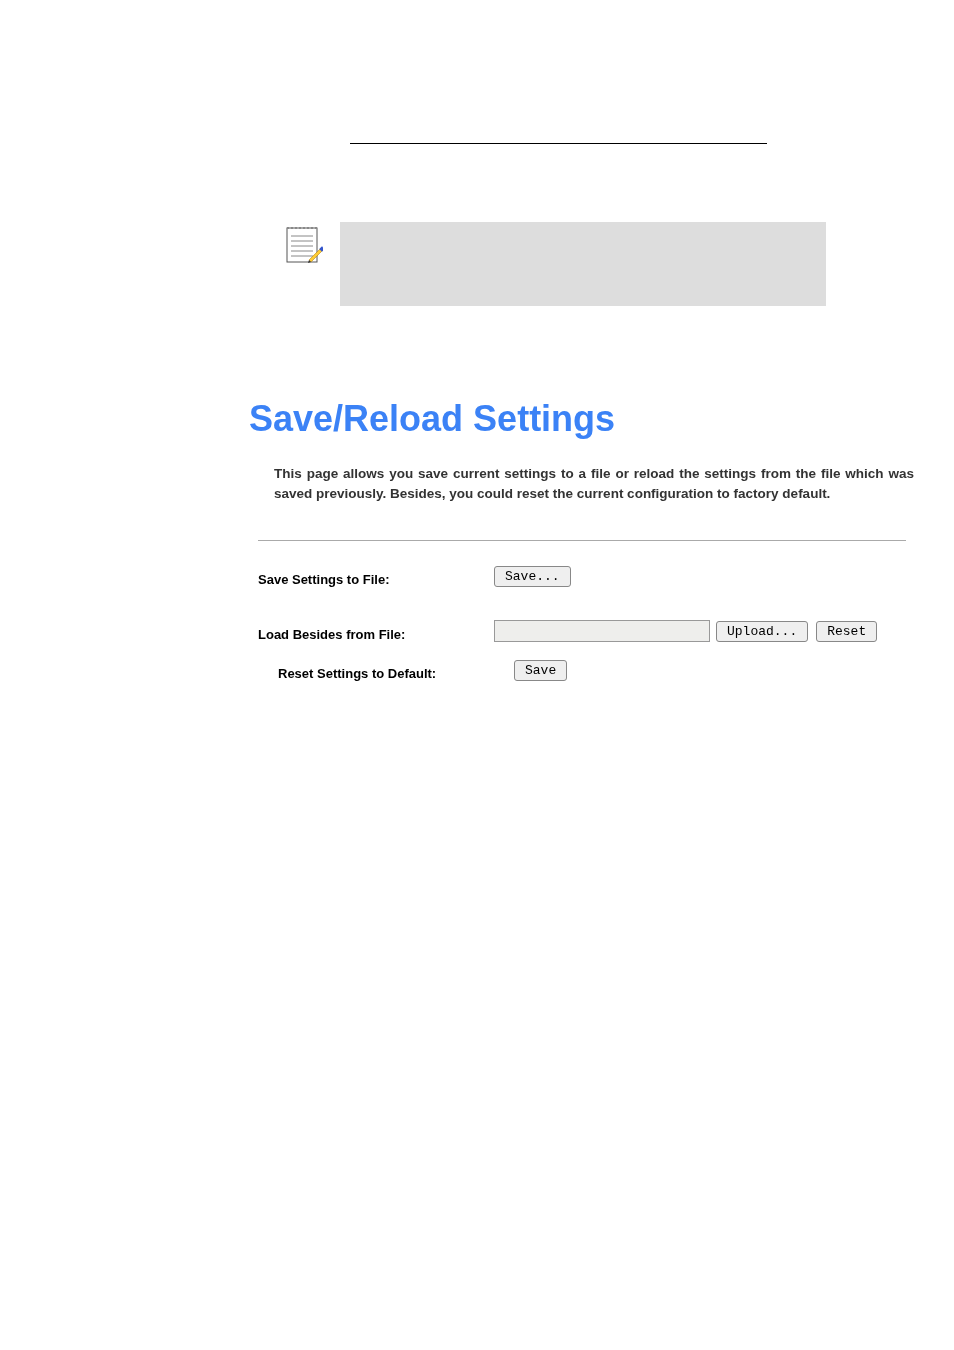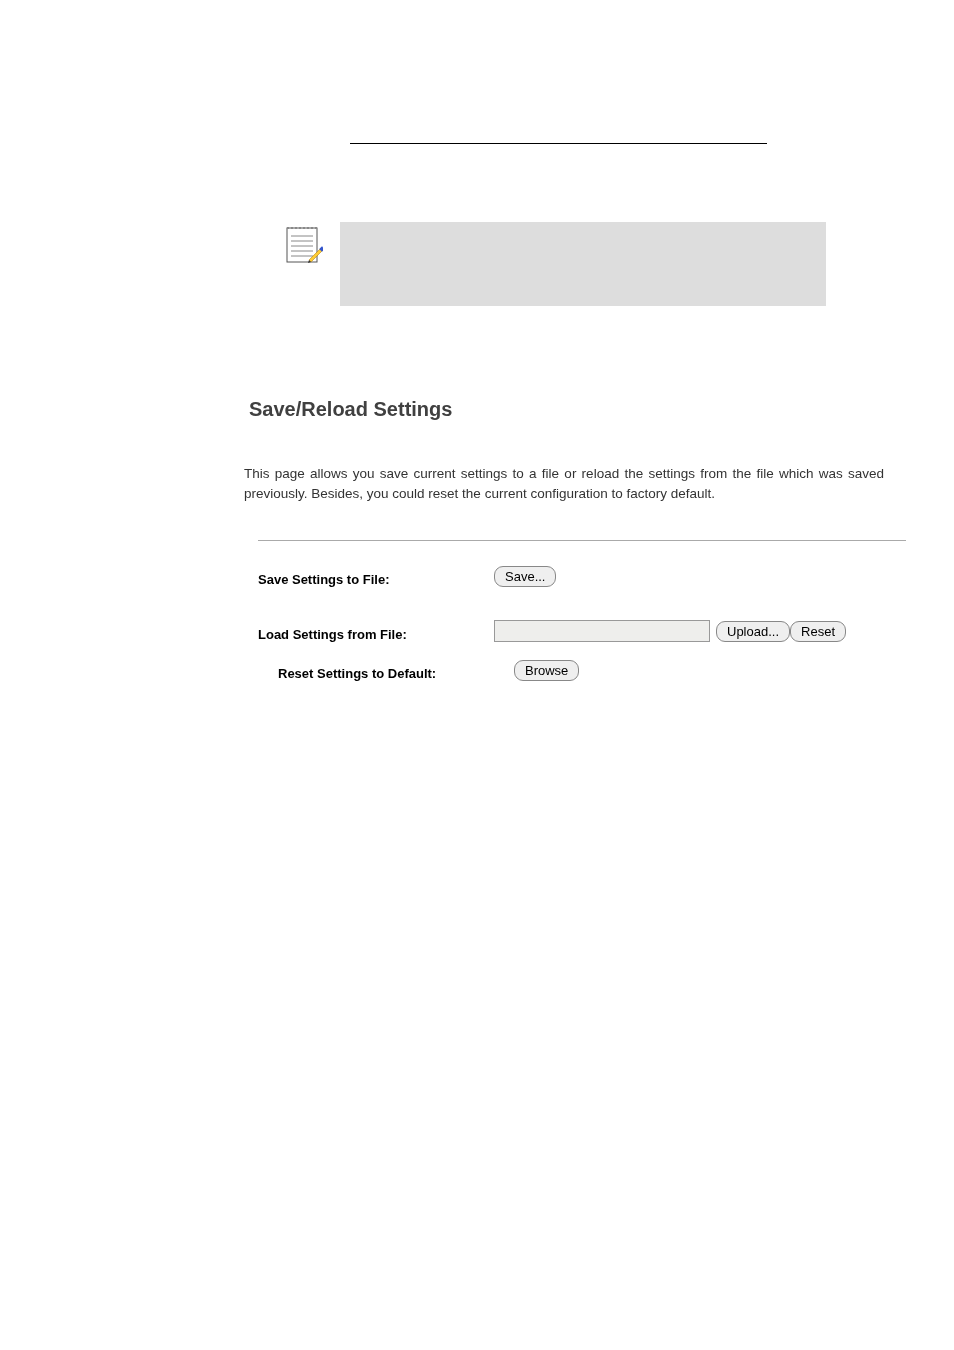--- a/index.html
+++ b/index.html
@@ -41,9 +41,9 @@
       position: absolute;
       left: 249px;
       top: 398px;
-      font-size: 20px;
+      font-size: 36px;
       font-weight: bold;
-      color: #404040;
+      color: #3b82f6;
       letter-spacing: 0px;
     }
     .description {

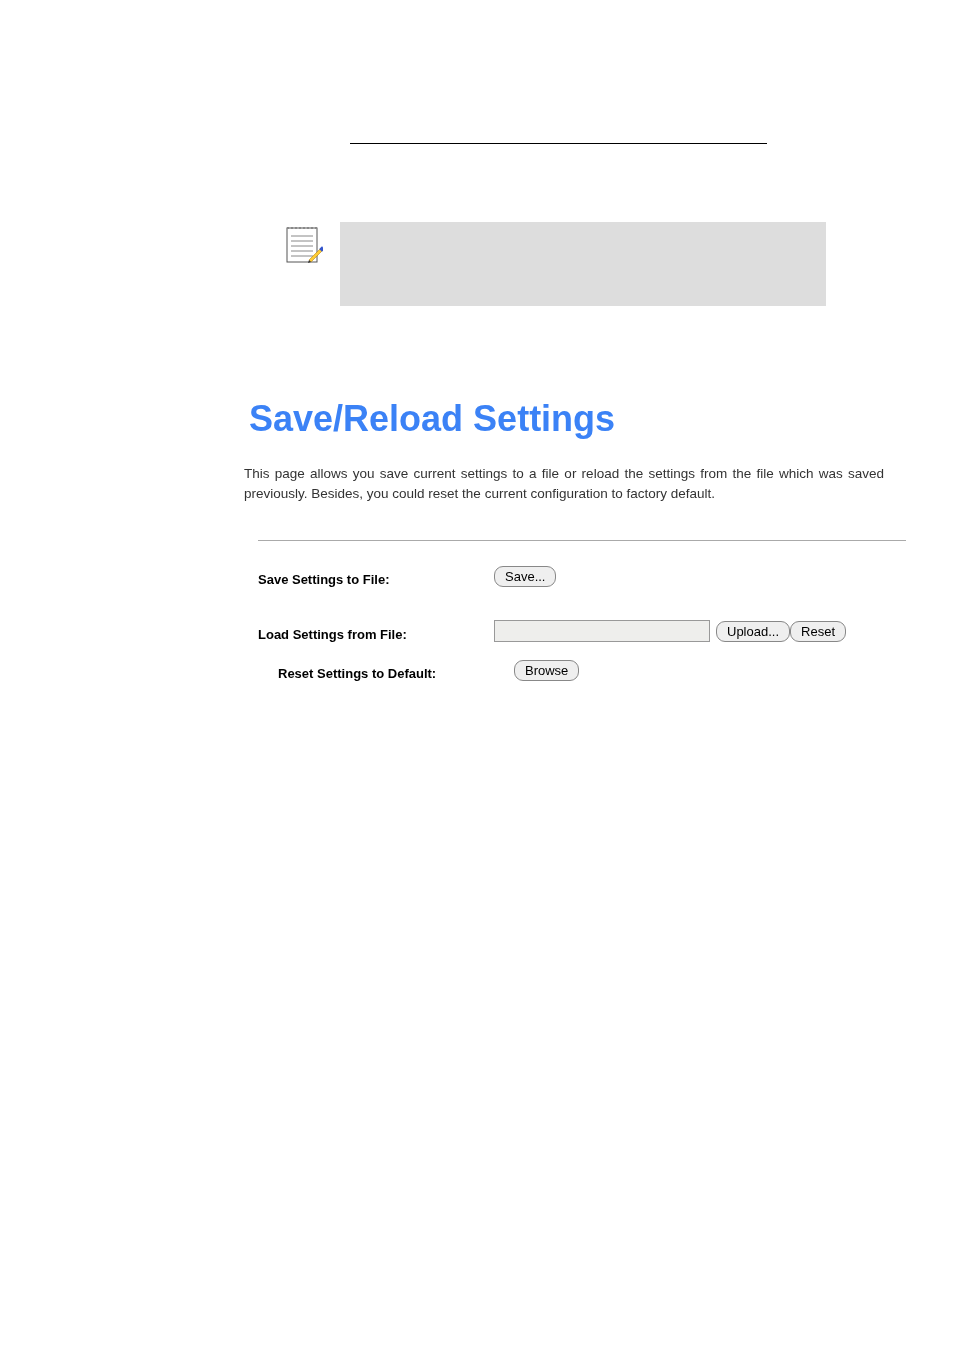--- a/index.html
+++ b/index.html
@@ -48,13 +48,14 @@
     }
     .description {
       position: absolute;
-      left: 244px;
+      left: 274px;
       top: 464px;
       width: 640px;
       font-size: 13.5px;
       color: #333;
       line-height: 1.45;
       text-align: justify;
+      font-weight: bold;
     }
     .hr-line {
       position: absolute;

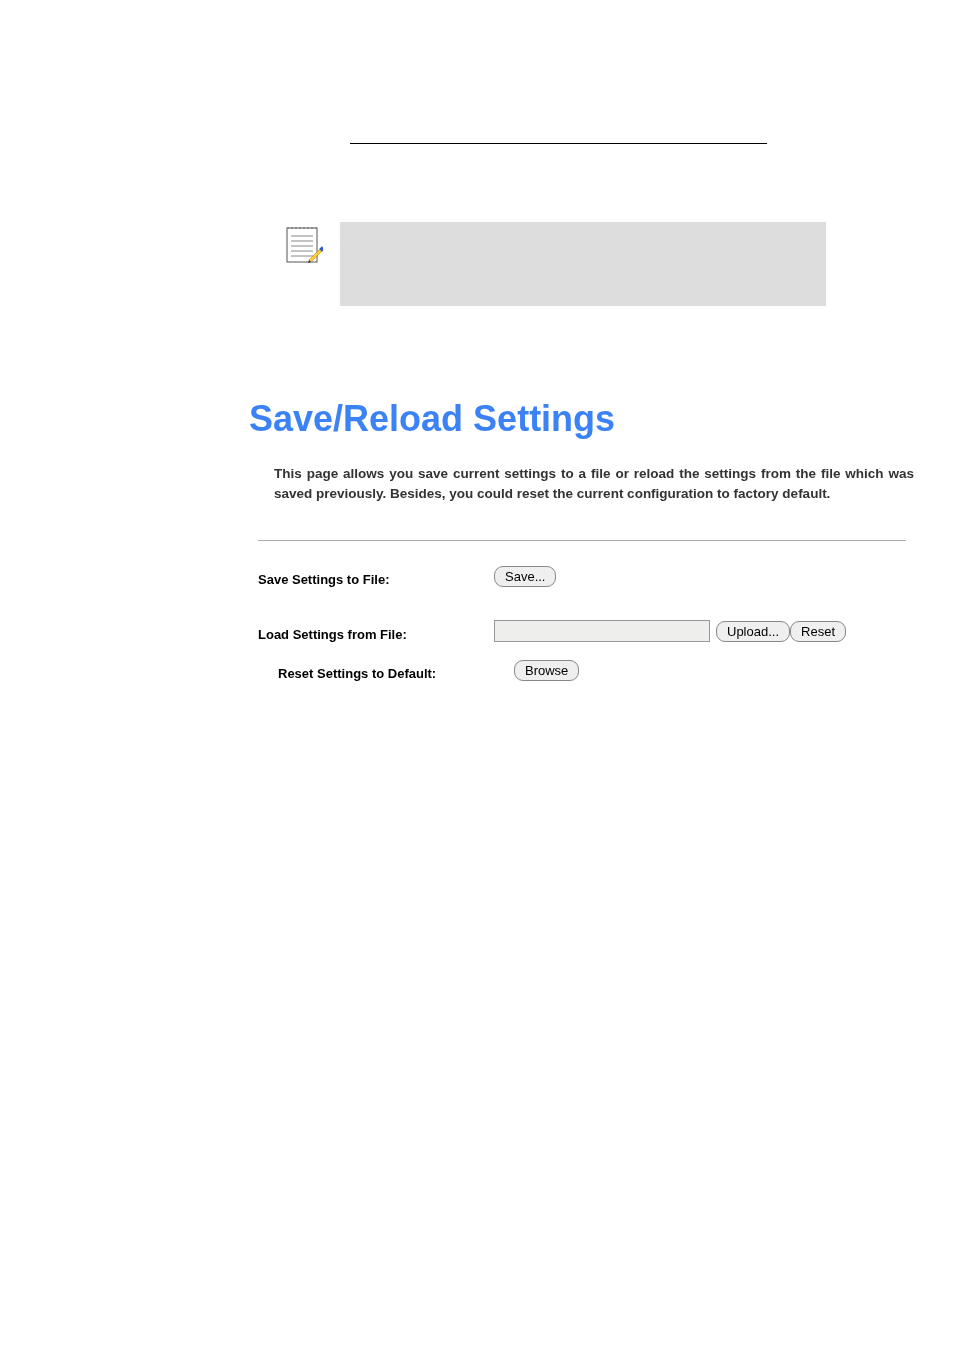--- a/index.html
+++ b/index.html
@@ -80,14 +80,14 @@
       width: 236px;
     }
     .btn {
-      font-family: Liberation Sans, sans-serif;
+      font-family: Liberation Mono, monospace;
       font-size: 13px;
       padding: 2px 10px;
       background: #efefef;
       border: 1px solid #888;
-      border-radius: 9px;
+      border-radius: 3px;
       cursor: pointer;
-      margin-right: 0;
+      margin-right: 8px;
     }
     .file-input {
       width: 216px;

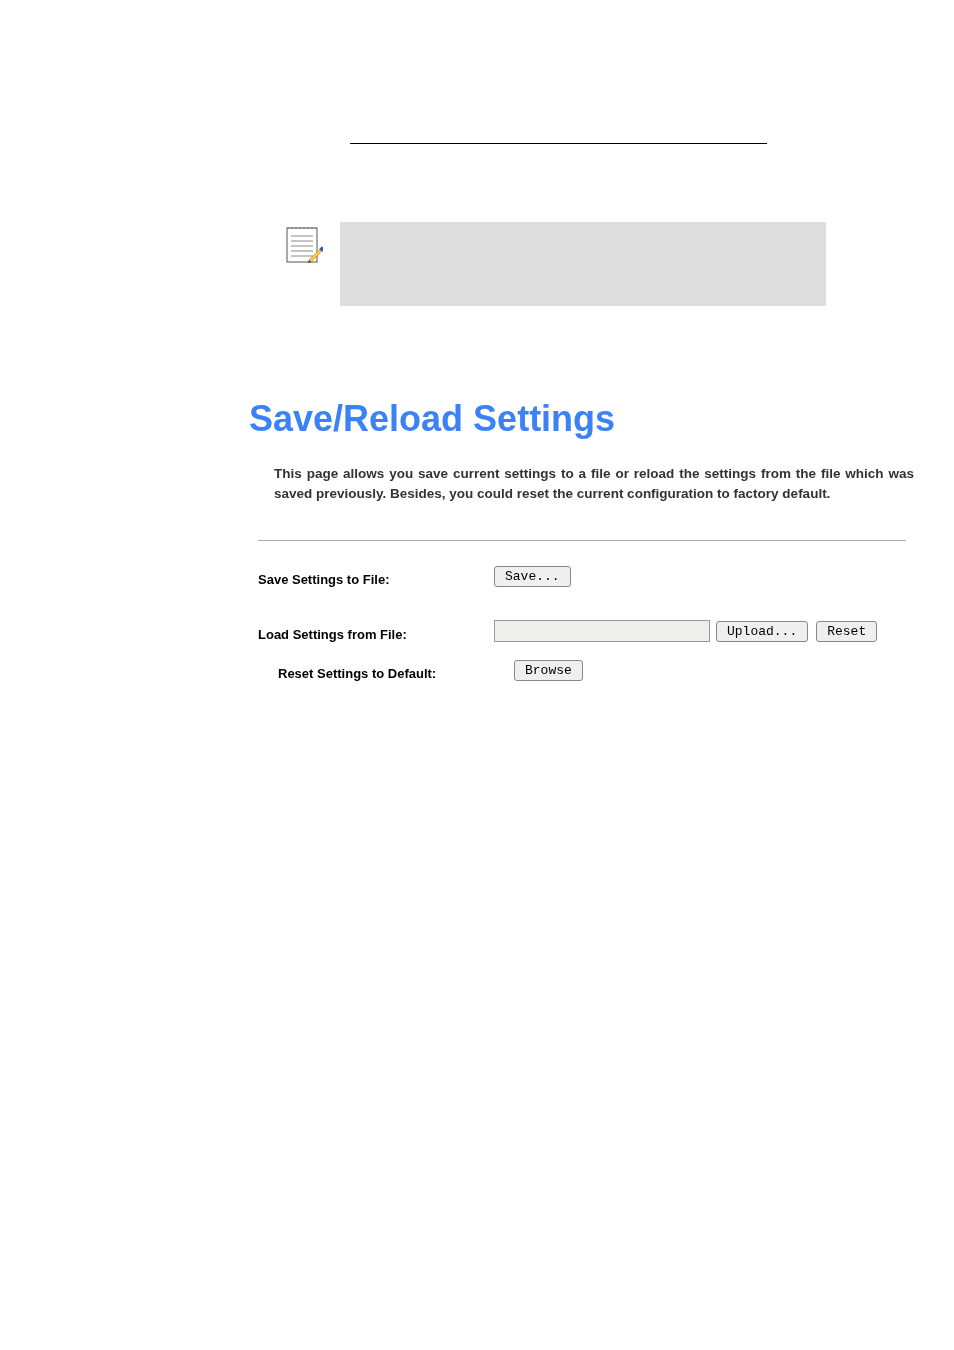--- a/index.html
+++ b/index.html
@@ -135,7 +135,7 @@
   </div>
 
   <div class="row row-load">
-    <span class="row-label">Load Settings from File:</span>
+    <span class="row-label">Load Besides from File:</span>
     <input type="text" class="file-input" readonly="" value="" style="">
     <button class="btn">Upload...</button>
     <button class="btn">Reset</button>

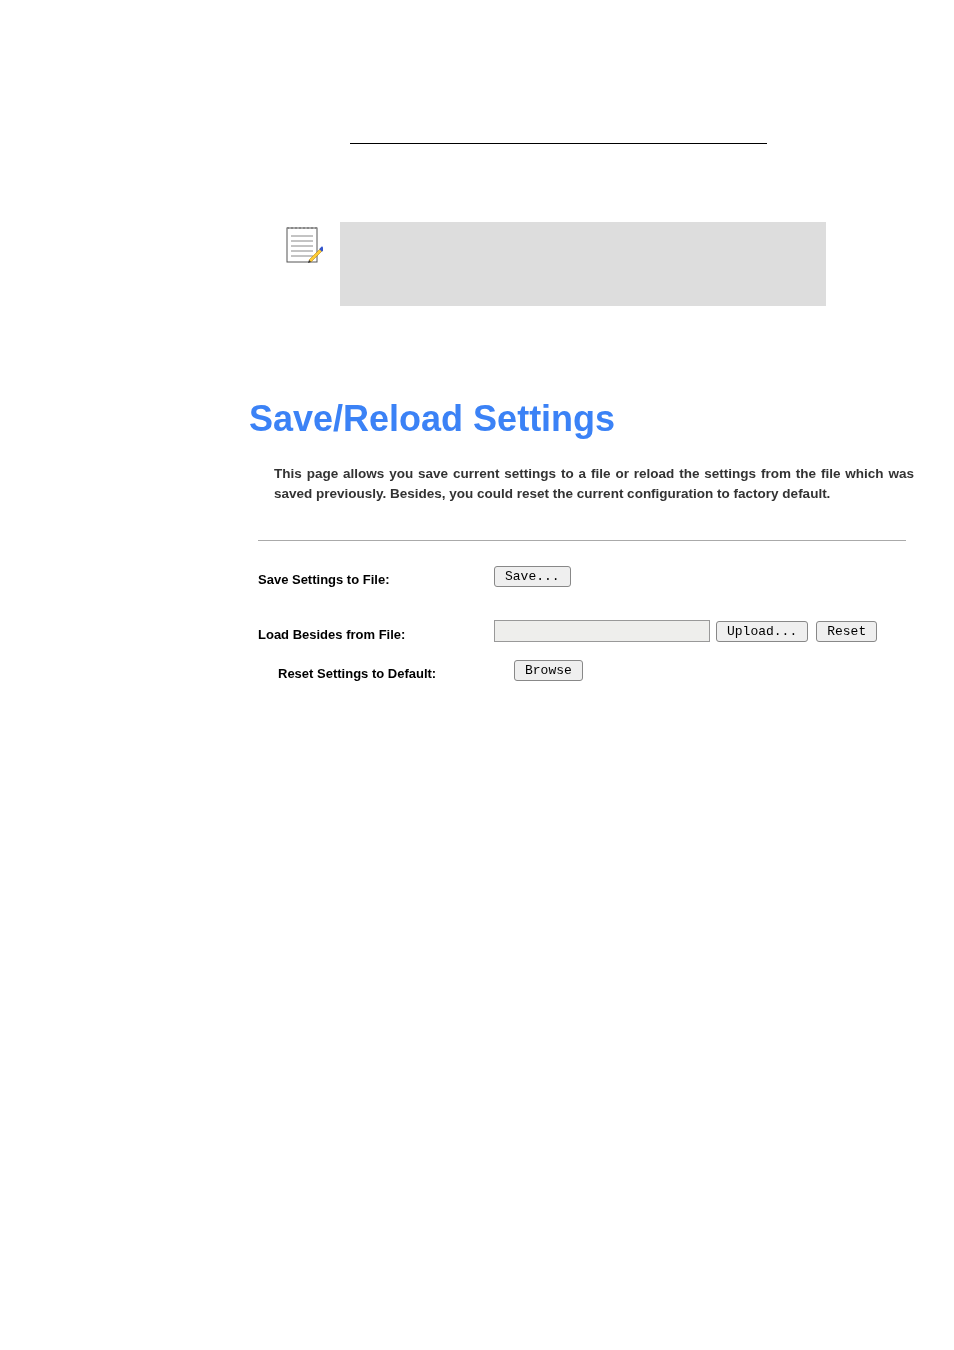--- a/index.html
+++ b/index.html
@@ -143,7 +143,7 @@
 
   <div class="row row-reset">
     <span class="row-label">Reset Settings to Default:</span>
-    <button class="btn">Browse</button>
+    <button class="btn">Save</button>
   </div>
 
 </div>

